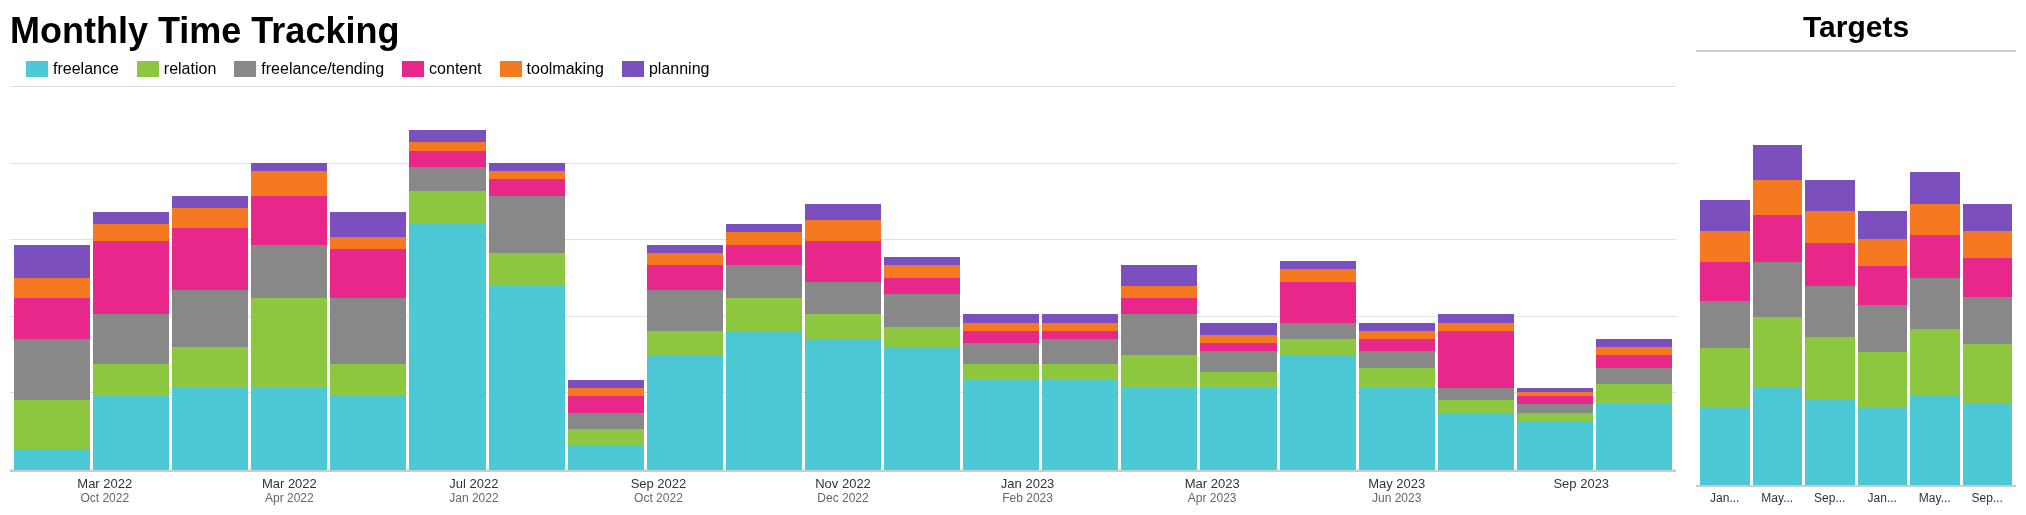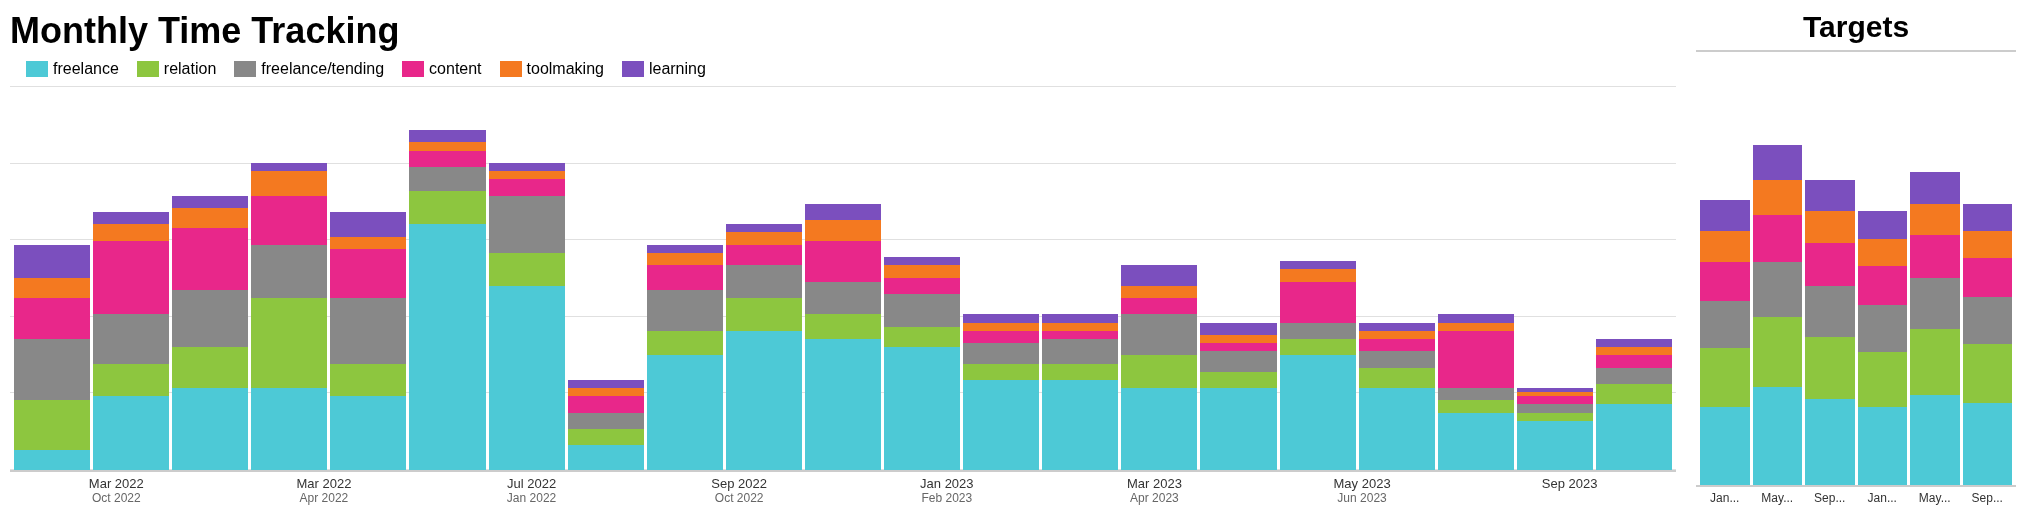--- a/index.html
+++ b/index.html
@@ -194,7 +194,7 @@
         </div>
         <div class="legend-item">
           <span class="legend-swatch" style="background: rgb(123, 79, 190);"></span>
-          <span>learning</span>
+          <span>planning</span>
         </div>
       </div>
 

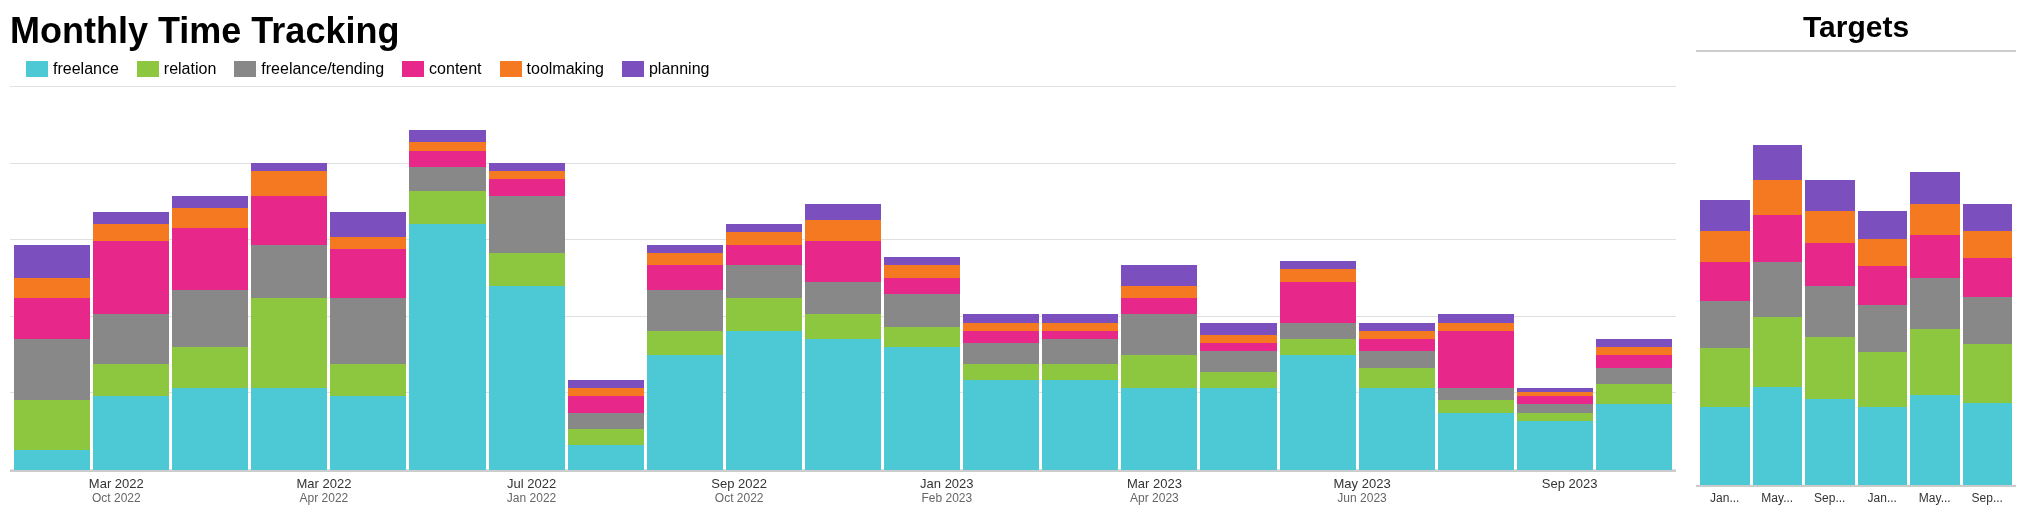--- a/index.html
+++ b/index.html
@@ -397,6 +397,10 @@
             <div class="x-label secondary">Oct 2022</div>
           </div>
           <div class="x-label-group" style="flex: 2 1 0%;">
+            <div class="x-label">Nov 2022</div>
+            <div class="x-label secondary">Dec 2022</div>
+          </div>
+          <div class="x-label-group" style="flex: 2 1 0%;">
             <div class="x-label">Jan 2023</div>
             <div class="x-label secondary">Feb 2023</div>
           </div>

